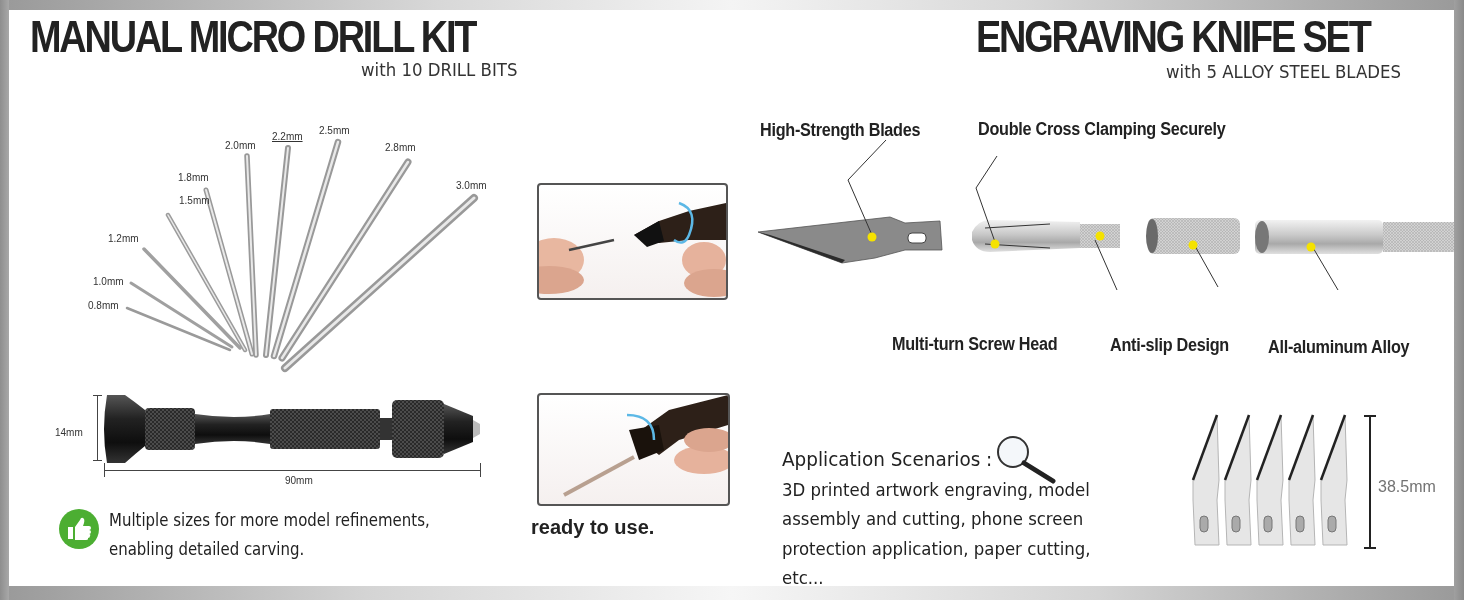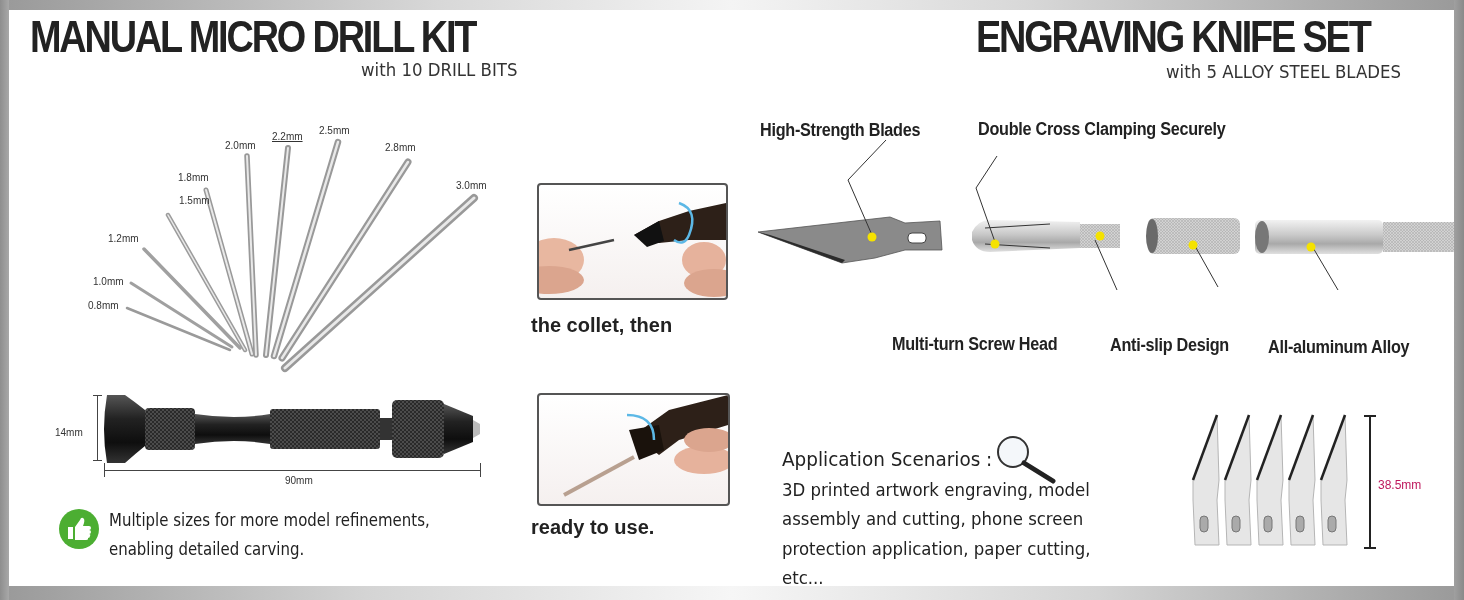--- a/index.html
+++ b/index.html
@@ -144,7 +144,6 @@
     </svg>
   </div>
   <div class="abs step-text" style="left:531px; top:313px;">
-    <div>the collet, then</div>
   </div>
 
   <div class="photo-box" style="left:537px; top:393px; width:193px; height:113px;">

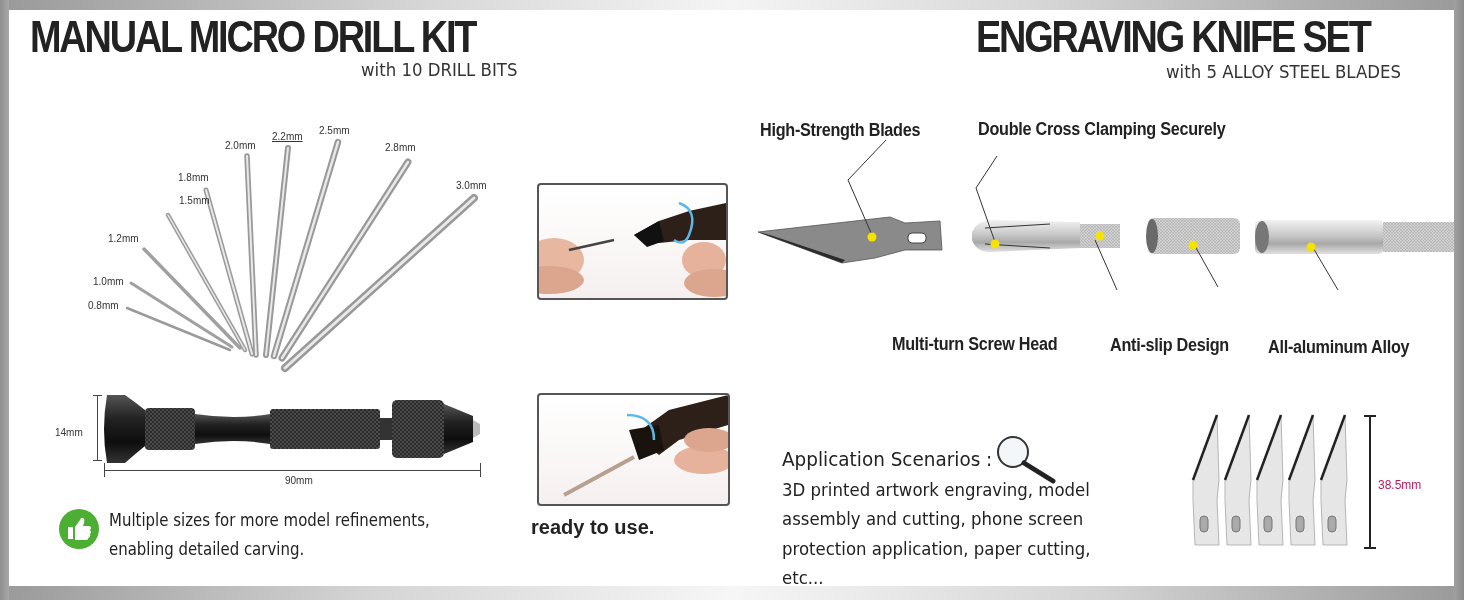--- a/index.html
+++ b/index.html
@@ -255,7 +255,7 @@
   <div class="abs" style="left:1369px; top:416px; width:2px; height:132px; background:#222;"></div>
   <div class="abs" style="left:1364px; top:415px; width:12px; height:2px; background:#222;"></div>
   <div class="abs" style="left:1364px; top:547px; width:12px; height:2px; background:#222;"></div>
-  <div class="abs" style="left:1378px; top:478px; font-family:'Liberation Sans', sans-serif; font-size:12px; color:#be185d;">38.5mm</div>
+  <div class="abs" style="left:1378px; top:478px; font-family:'Liberation Sans', sans-serif; font-size:16px; color:#737373;">38.5mm</div>
 </section>
 
 </body></html>

